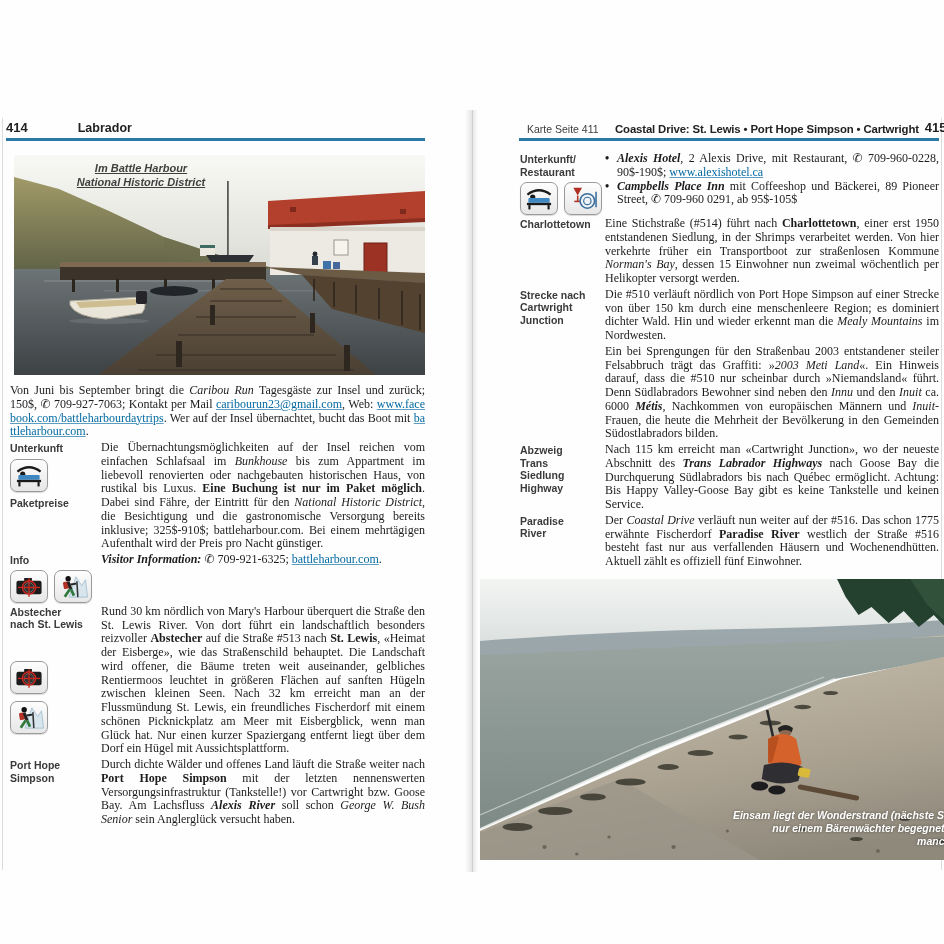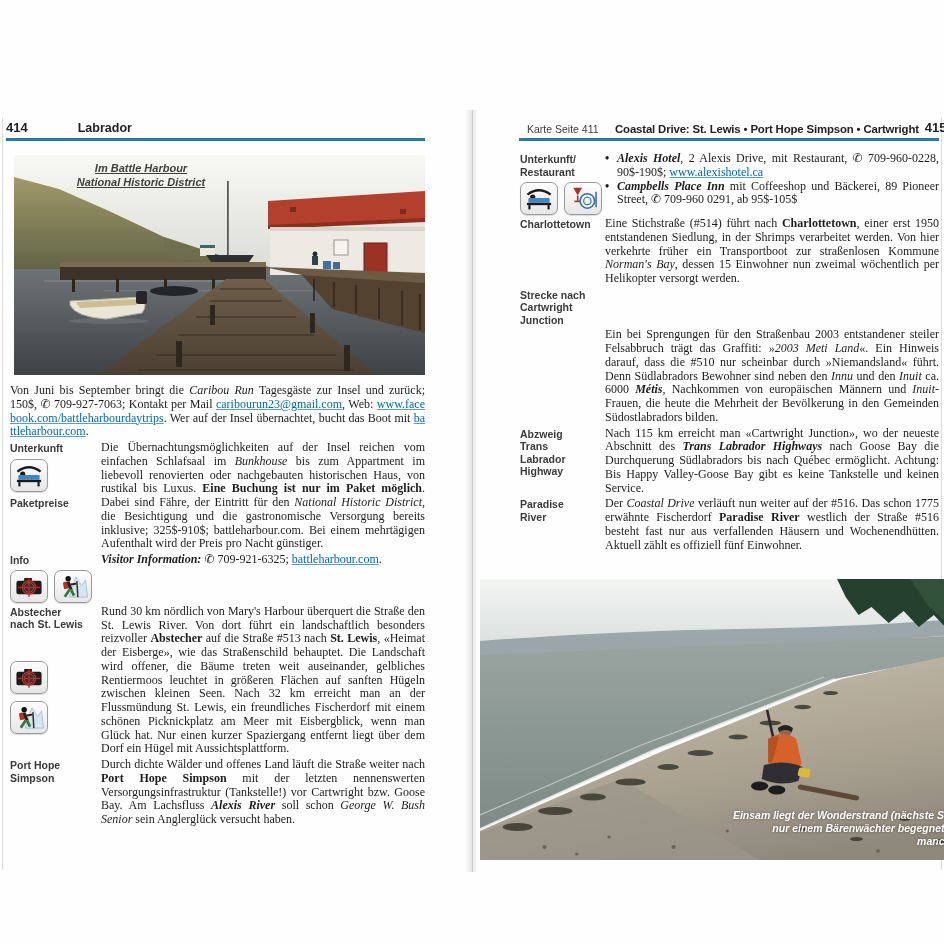--- a/index.html
+++ b/index.html
@@ -316,6 +316,7 @@
 Cartwright
 Junction</div>
         </div>
+      <div class="bcol"><span class="r-p">Die #510 verläuft nördlich von Port Hope Simpson auf einer Strecke von über 150 km durch eine menschenleere Region; es dominiert dichter Wald. Hin und wieder erkennt man die </span><span class="r-i">Mealy Mountains</span><span class="r-p"> im Nordwesten.</span></div>
     </div>
     <div class="block">
       <div class="mcol"></div>

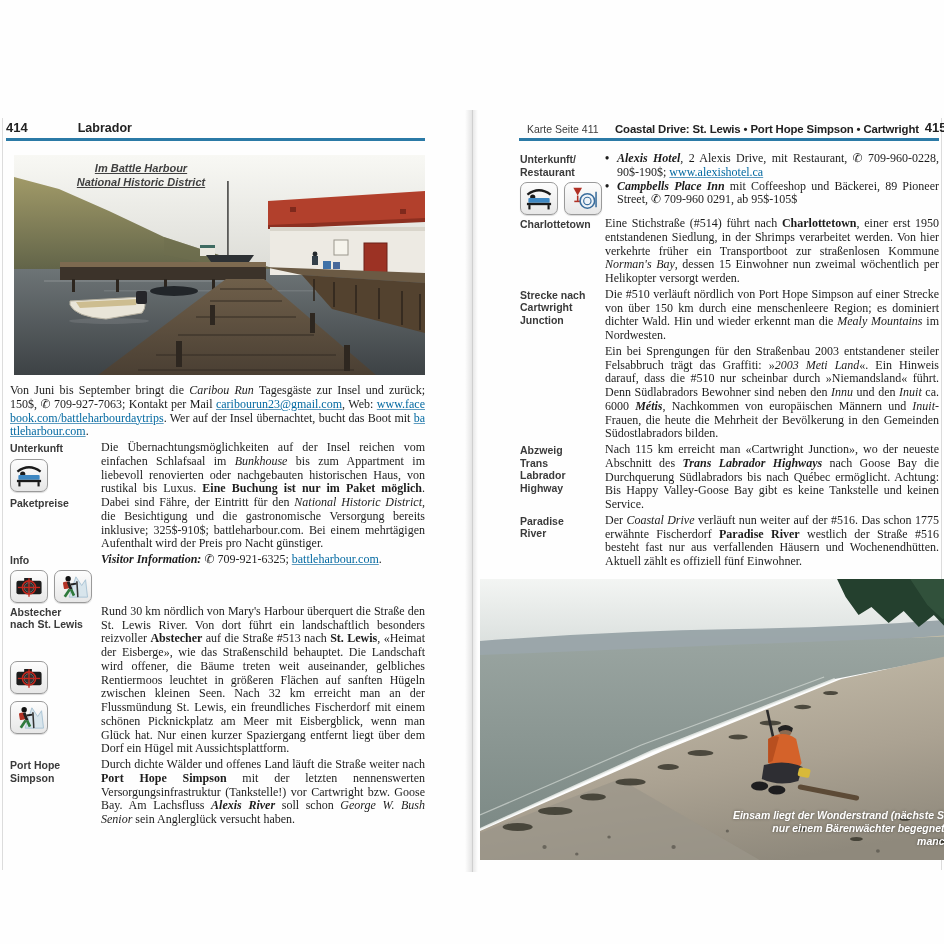--- a/index.html
+++ b/index.html
@@ -326,7 +326,7 @@
       <div class="mcol">
           <div class="mlabel">Abzweig
 Trans
-Labrador
+Siedlung
 Highway</div>
         </div>
       <div class="bcol"><span class="r-p">Nach 115 km erreicht man «Cartwright Junction», wo der neueste Abschnitt des </span><span class="r-bi">Trans Labrador Highways</span><span class="r-p"> nach Goose Bay die Durchquerung Südlabradors bis nach Québec ermöglicht. Achtung: Bis Happy Valley-Goose Bay gibt es keine Tankstelle und keinen Service.</span></div>

